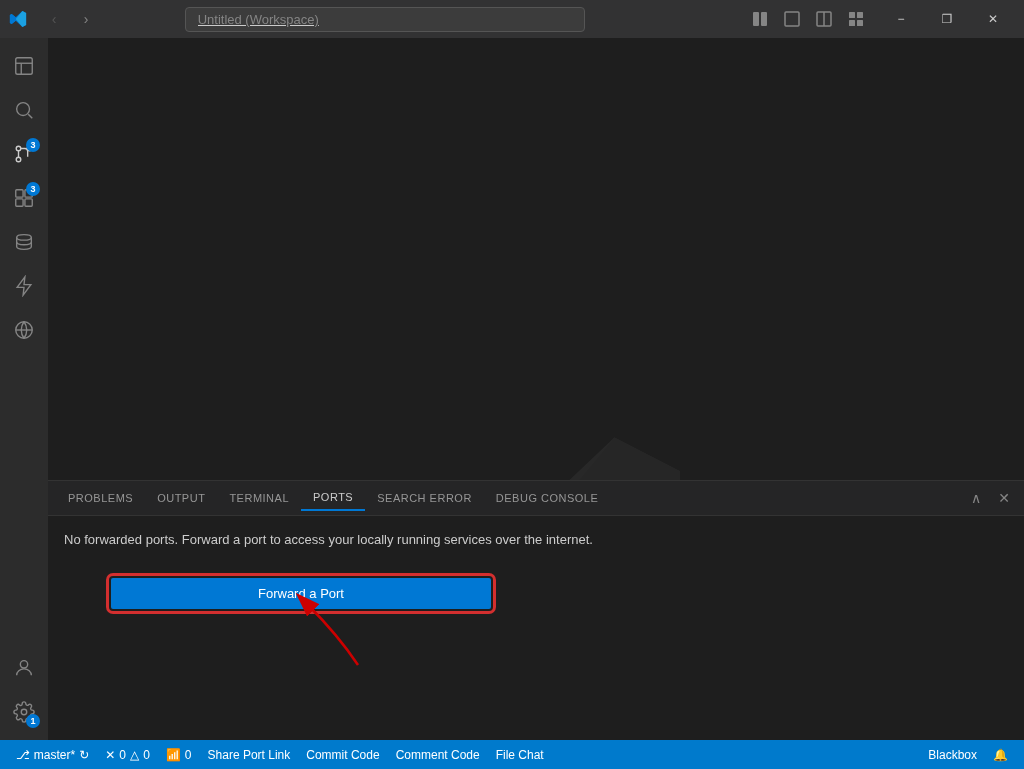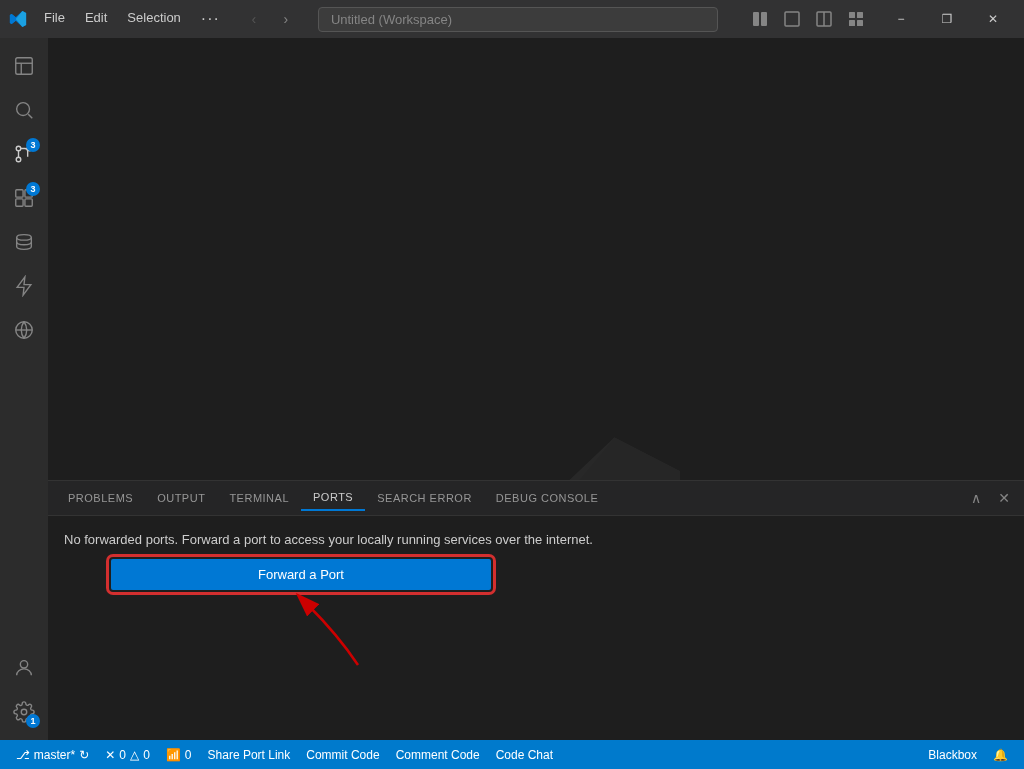--- a/index.html
+++ b/index.html
@@ -315,12 +315,6 @@
       <path d="M74.5 5.5L37.5 50L74.5 94.5L95 84V16L74.5 5.5Z" fill="#1ba1e2"></path>
       <path d="M15 78L37.5 59.5L37.5 40.5L15 22L5 28V72L15 78Z" fill="#0078d4"></path>
     </svg>
-  </div>
-  <div class="titlebar-menu">
-    <div class="titlebar-menu-item">File</div>
-    <div class="titlebar-menu-item">Edit</div>
-    <div class="titlebar-menu-item">Selection</div>
-    <div class="titlebar-more">···</div>
   </div>
   <div class="titlebar-nav">
     <div class="titlebar-nav-btn" style="color:#555">‹</div>

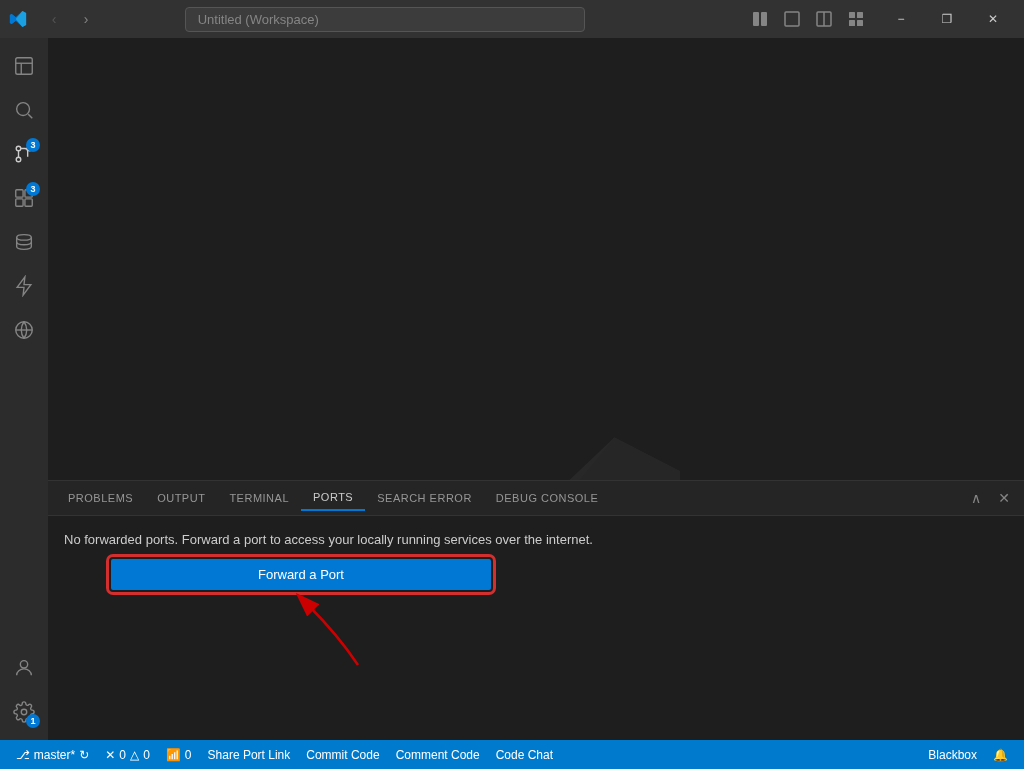--- a/index.html
+++ b/index.html
@@ -77,6 +77,7 @@
       padding: 4px 12px;
       font-size: 13px;
       outline: none;
+      text-decoration: underline;
     }
     .titlebar-search input::placeholder {
       color: #858585;

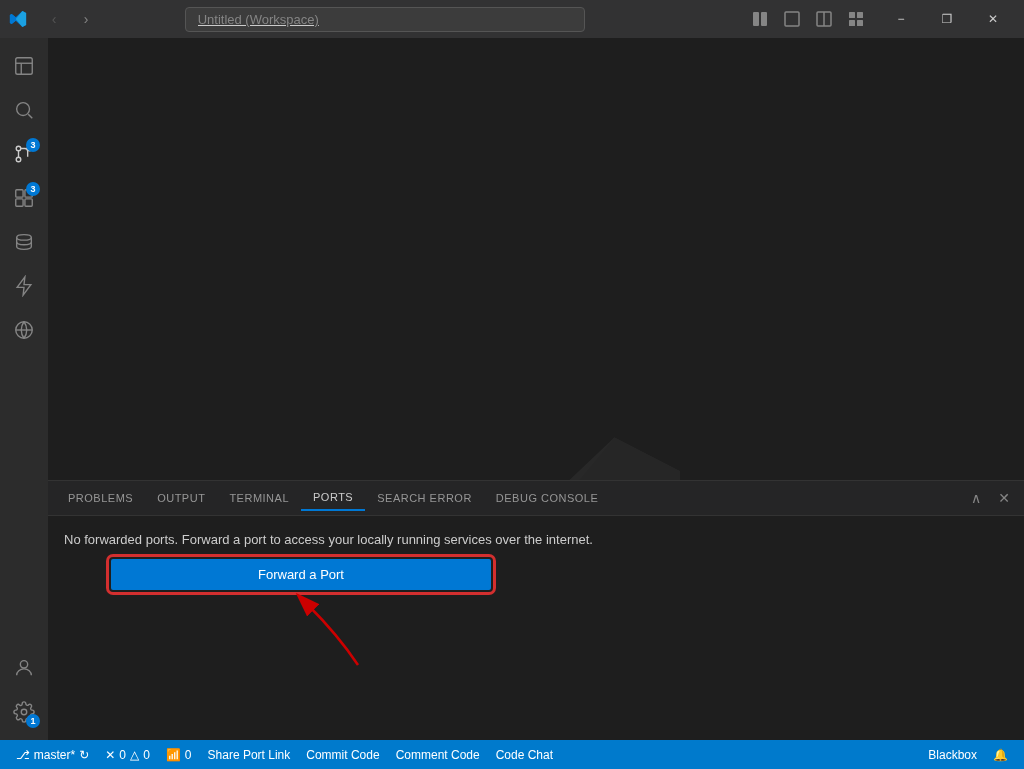--- a/index.html
+++ b/index.html
@@ -258,7 +258,7 @@
       color: #cccccc;
     }
     .panel-message {
-      margin-bottom: 12px;
+      margin-bottom: 31px;
     }
 
     .forward-port-btn {

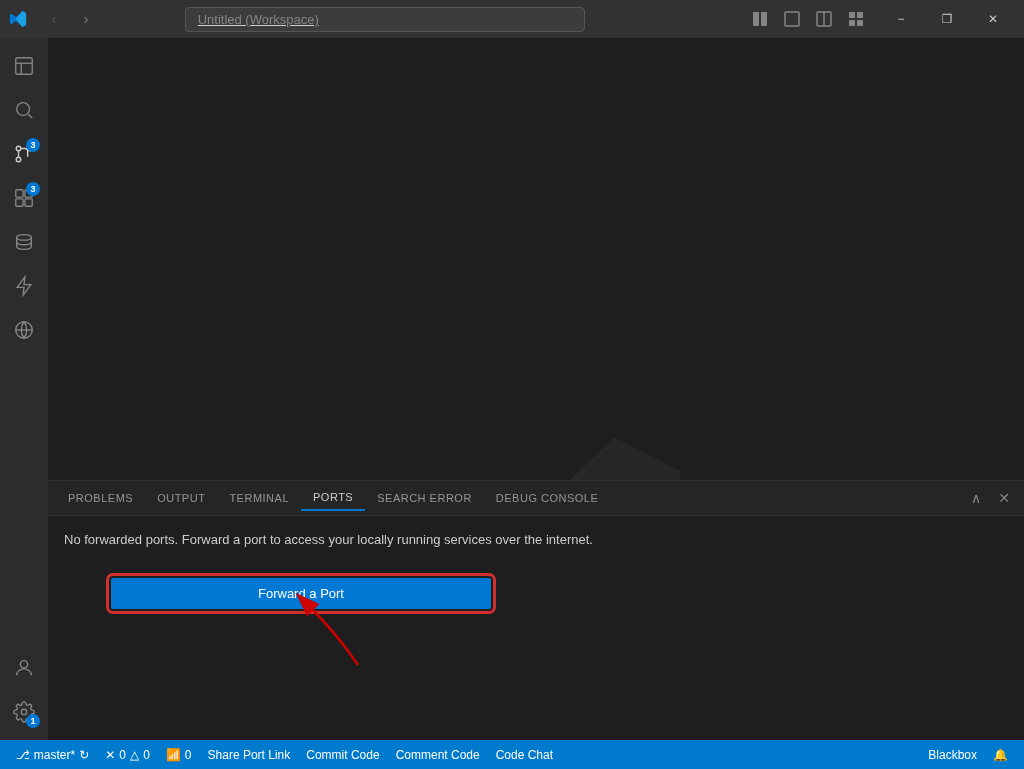--- a/index.html
+++ b/index.html
@@ -489,7 +489,7 @@
     <div class="statusbar-item">Share Port Link</div>
     <div class="statusbar-item">Commit Code</div>
     <div class="statusbar-item">Comment Code</div>
-    <div class="statusbar-item">Code Chat</div>
+    <div class="statusbar-item">File Chat</div>
   </div>
   <div class="statusbar-right">
     <div class="statusbar-item">Blackbox</div>

